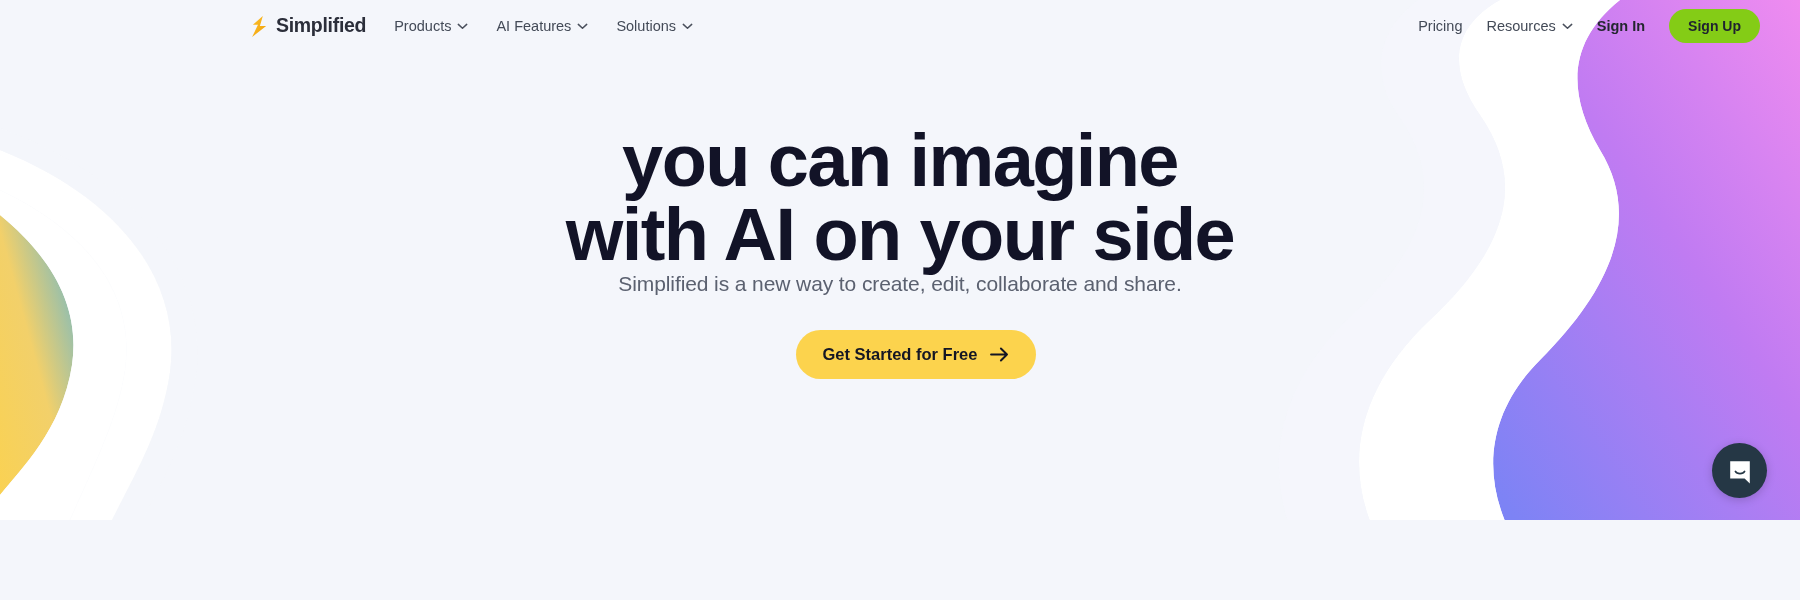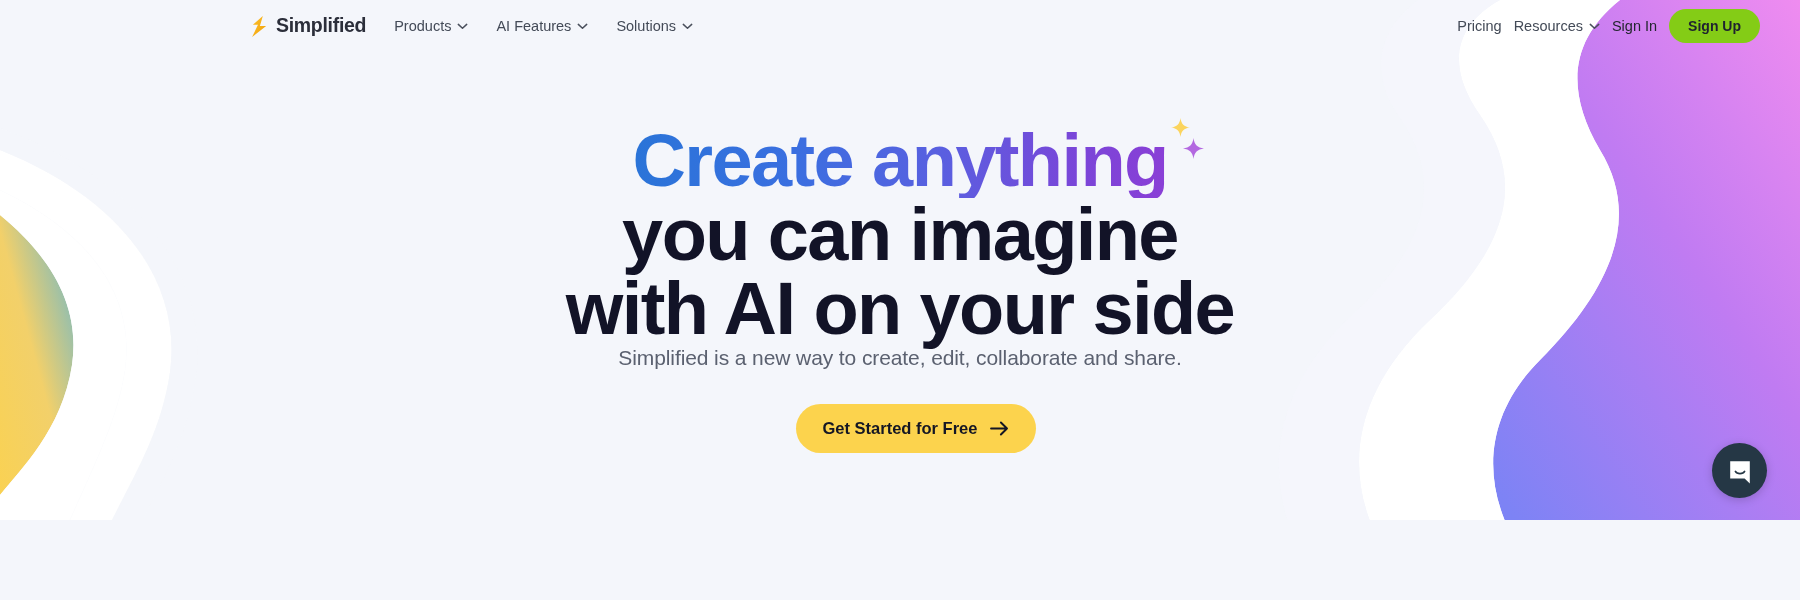--- a/index.html
+++ b/index.html
@@ -46,7 +46,7 @@
   .chev { width:11px; height:7px; display:block; flex:none; }
   .nav-right {
     margin-left:auto;
-    display:flex; align-items:center; gap:12px;
+    display:flex; align-items:center; gap:24px;
   }
   .signin {
     font-size:14.5px; font-weight:normal; color:#23262f;

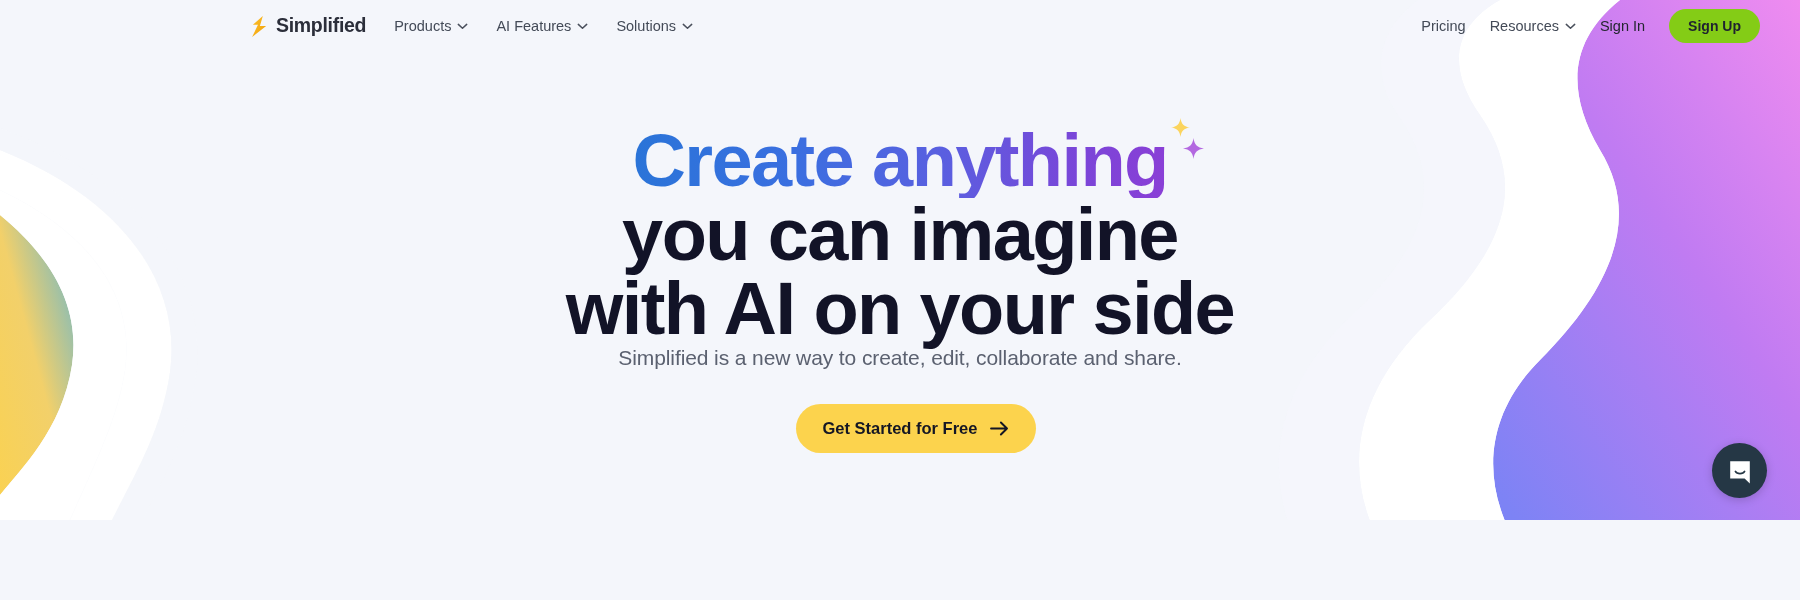--- a/index.html
+++ b/index.html
@@ -49,7 +49,7 @@
     display:flex; align-items:center; gap:24px;
   }
   .signin {
-    font-size:14.5px; font-weight:normal; color:#23262f;
+    font-size:14.5px; font-weight:bold; color:#23262f;
     cursor:pointer;
   }
   .signup {

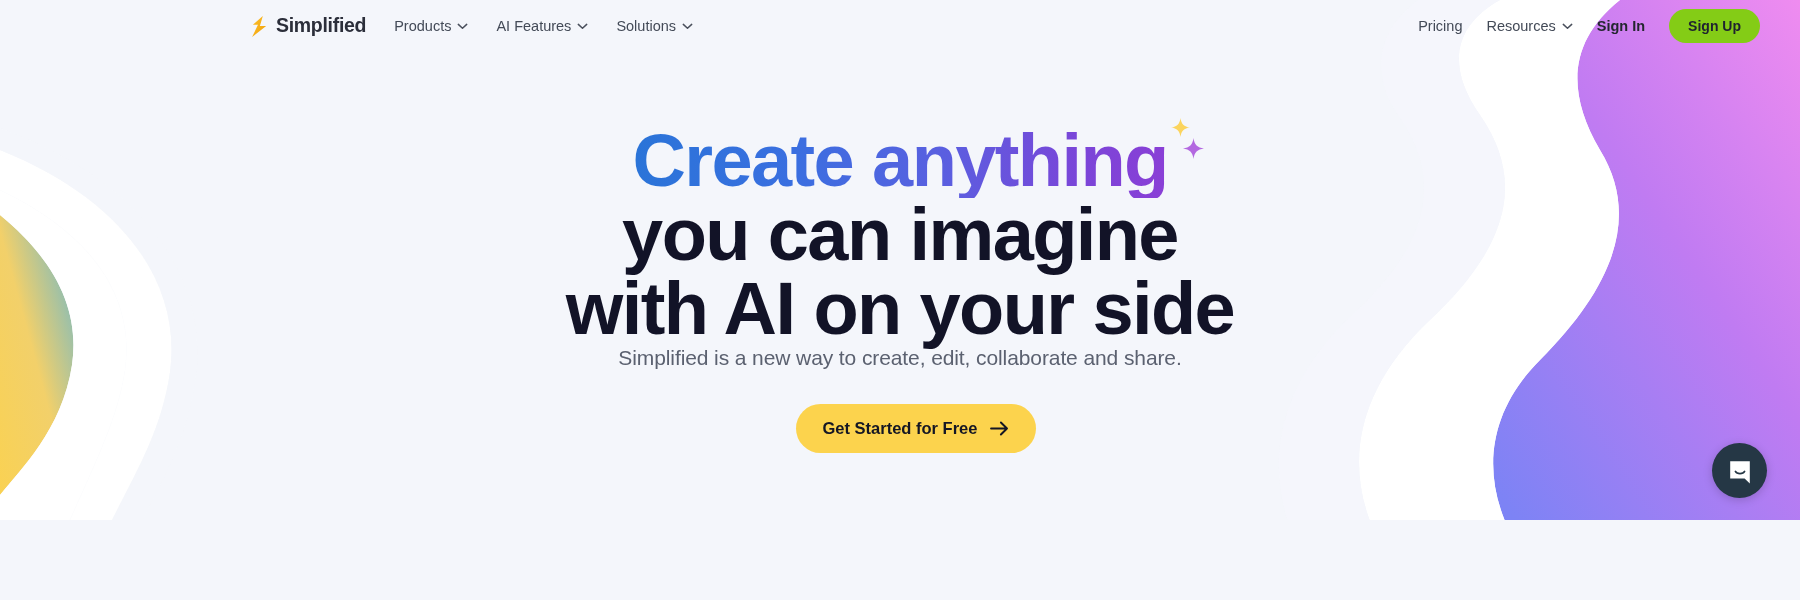--- a/index.html
+++ b/index.html
@@ -259,19 +259,6 @@
 
   <div class="hero">
 
-    <div>
-      <span class="grad-wrap">
-        <span class="h-line grad">Create anything</span>
-
-        <svg class="spark spark-y" viewBox="0 0 20 20" xmlns="http://www.w3.org/2000/svg">
-          <path d="M10,0 C10.7,6.2 13.8,9.3 20,10 C13.8,10.7 10.7,13.8 10,20 C9.3,13.8 6.2,10.7 0,10 C6.2,9.3 9.3,6.2 10,0 Z" fill="#fbd45e"></path>
-        </svg>
-
-        <svg class="spark spark-p" viewBox="0 0 20 20" xmlns="http://www.w3.org/2000/svg">
-          <path d="M10,0 C10.7,6.2 13.8,9.3 20,10 C13.8,10.7 10.7,13.8 10,20 C9.3,13.8 6.2,10.7 0,10 C6.2,9.3 9.3,6.2 10,0 Z" fill="#b368e0"></path>
-        </svg>
-      </span>
-    </div>
 
     <div class="h-line">you can imagine</div>
 

